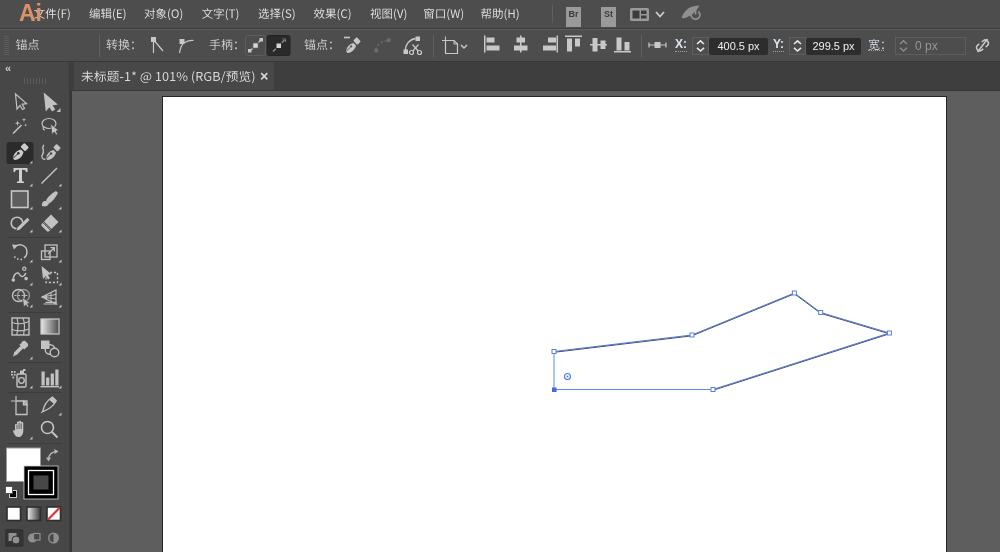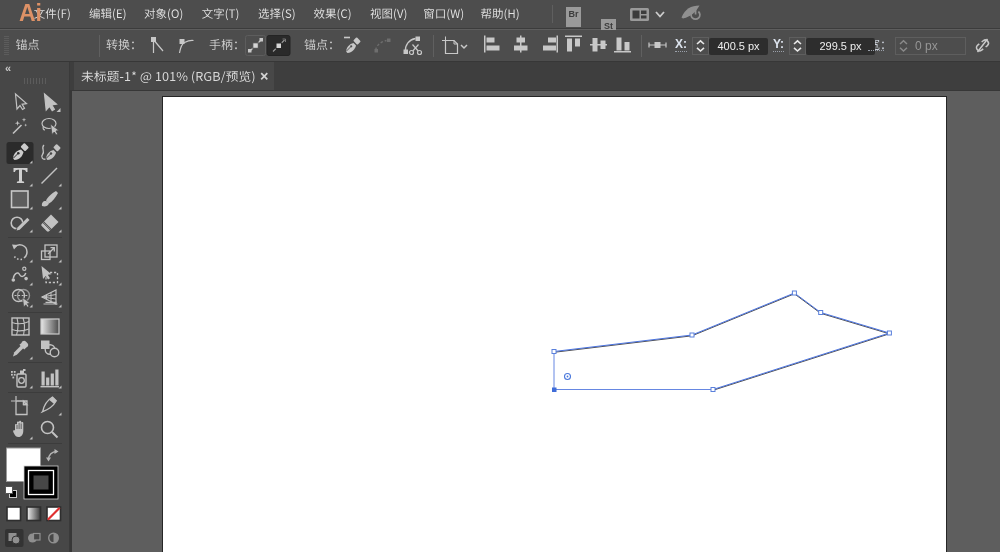--- a/index.html
+++ b/index.html
@@ -52,7 +52,7 @@
   <div id="ailogo" class="abs">Ai</div>
   <div id="msep" class="abs"></div>
   <div class="appbtn abs" style="left:566px;">Br</div>
-  <div class="appbtn abs" style="left:601px;margin-top:12px;">St</div>
+  <div class="appbtn abs" style="left:601px;">St</div>
   <svg class="abs" style="left:630px;top:7px;" width="36" height="15" viewBox="0 0 36 15">
     <rect x="0" y="1" width="19" height="13" rx="1.5" fill="#9a9a9a"></rect>
     <rect x="2.5" y="3.5" width="7" height="8" fill="#3c3c3c"></rect>

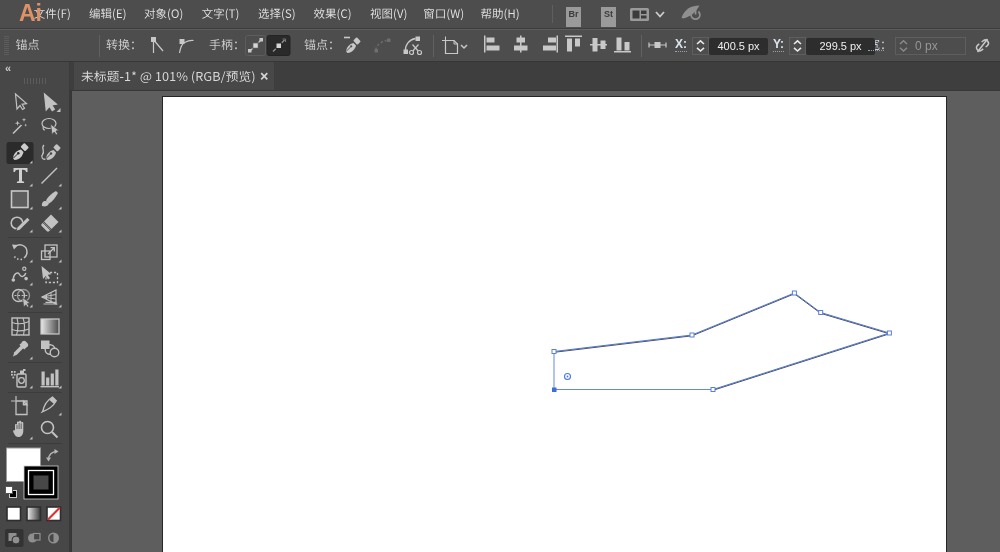--- a/index.html
+++ b/index.html
@@ -82,7 +82,7 @@
   <div class="xy-label abs" style="left:675px;top:8px;">X:</div>
   <div class="valbox abs" style="left:709px;width:59px;">400.5 px</div>
   <div class="xy-label abs" style="left:773px;top:8px;">Y:</div>
-  <div class="valbox abs" style="left:806px;width:69px;">299.5 px</div>
+  <div class="valbox abs" style="left:806px;width:55px;">299.5 px</div>
   <div class="abs" style="left:868px;top:20px;width:16px;border-bottom:1px dotted #9aa0aa;"></div>
   <svg class="abs" style="left:0;top:0;" width="1000" height="32" viewBox="0 0 1000 32">
     <g stroke="#c8c8c8" fill="none" stroke-width="1.2">

